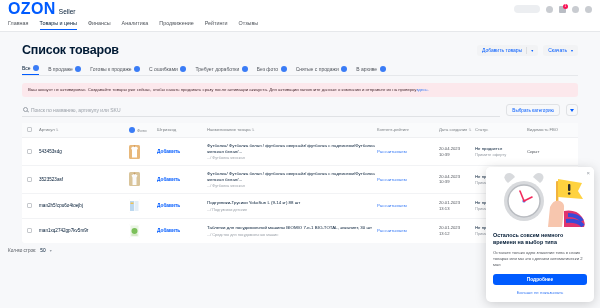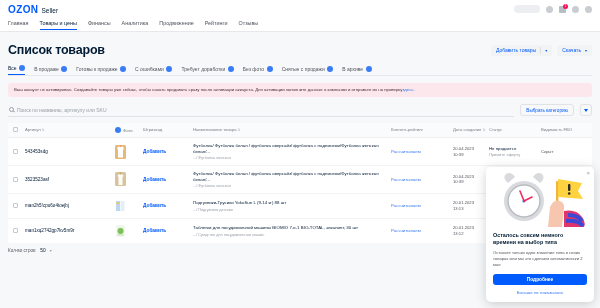--- a/index.html
+++ b/index.html
@@ -12,7 +12,7 @@
 
   
   .topbar { height:18px; background:#fff; display:flex; align-items:center; padding:0 8px; }
-  .logo { font-weight:bold; font-size:10px; color:#005bff; letter-spacing:.4px; }
+  .logo { font-weight:bold; font-size:16px; color:#005bff; letter-spacing:.4px; }
   .logo-seller { font-size:6.5px; color:#001a34; margin-left:3px; font-weight:normal; }
   .topbar-right { margin-left:auto; display:flex; align-items:center; gap:6px; }
   .pill { width:26px; height:8px; border-radius:4px; background:#eceef1; }

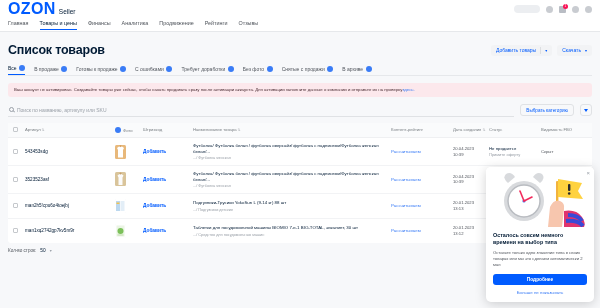--- a/index.html
+++ b/index.html
@@ -28,7 +28,7 @@
   .nav-item.active { color:#001a34; border-bottom:1.4px solid #005bff; }
 
   
-  .page { padding:0 8px; }
+  .page { padding:0 22px; }
   .title-row { display:flex; align-items:center; margin-top:11px; }
   h1 { font-size:12.5px; font-weight:bold; letter-spacing:-.2px; }
   .title-actions { margin-left:auto; display:flex; gap:5px; }

